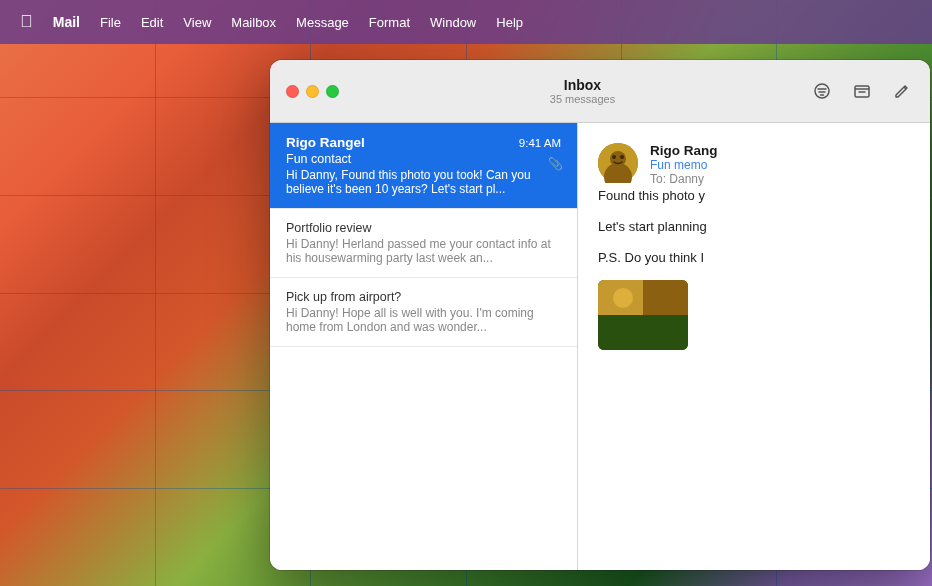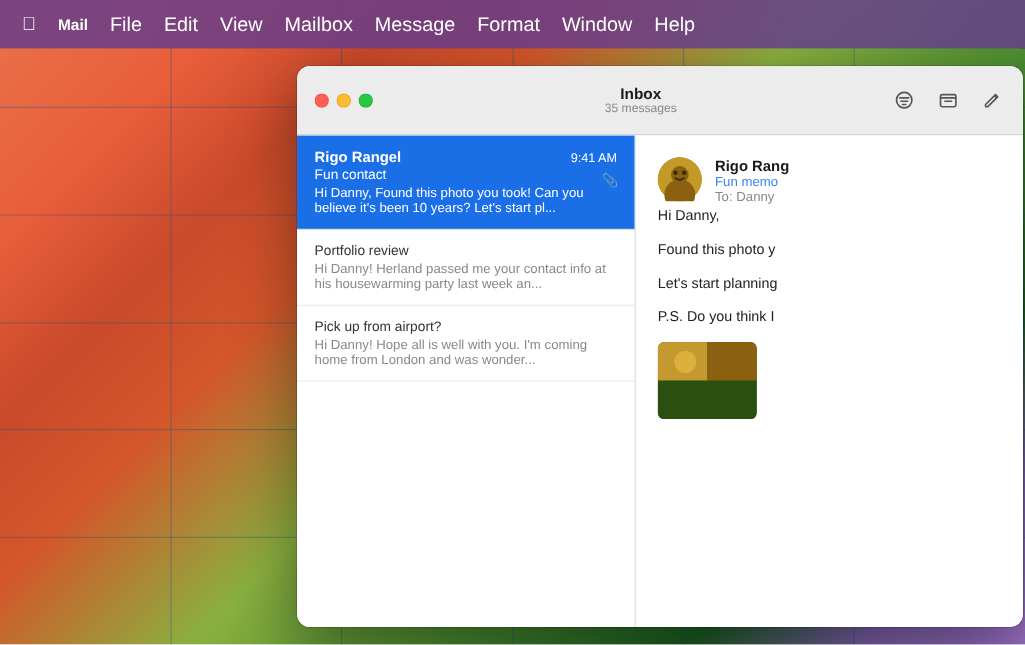--- a/index.html
+++ b/index.html
@@ -55,7 +55,7 @@
     }
     .menubar-item {
       color: white;
-      font-size: 18px;
+      font-size: 13px;
       font-weight: 400;
       padding: 4px 10px;
       cursor: default;

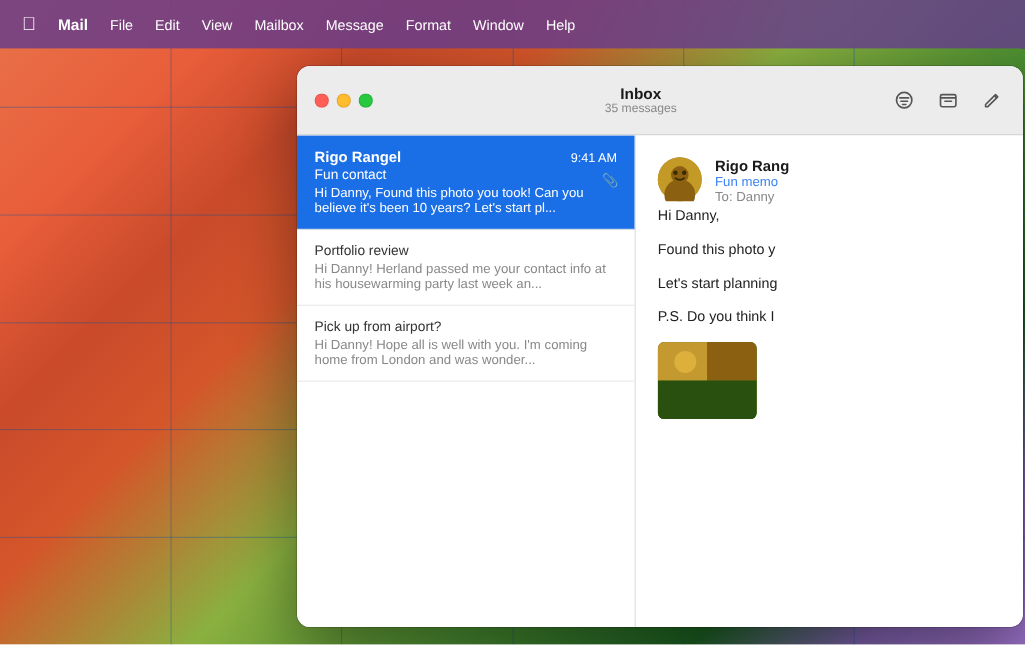--- a/index.html
+++ b/index.html
@@ -410,7 +410,6 @@
         </div>
       </div>
       <div class="detail-body">
-        <p>Hi Danny,</p>
         <p>Found this photo y</p>
         <p>Let's start planning</p>
         <p>P.S. Do you think I</p>

